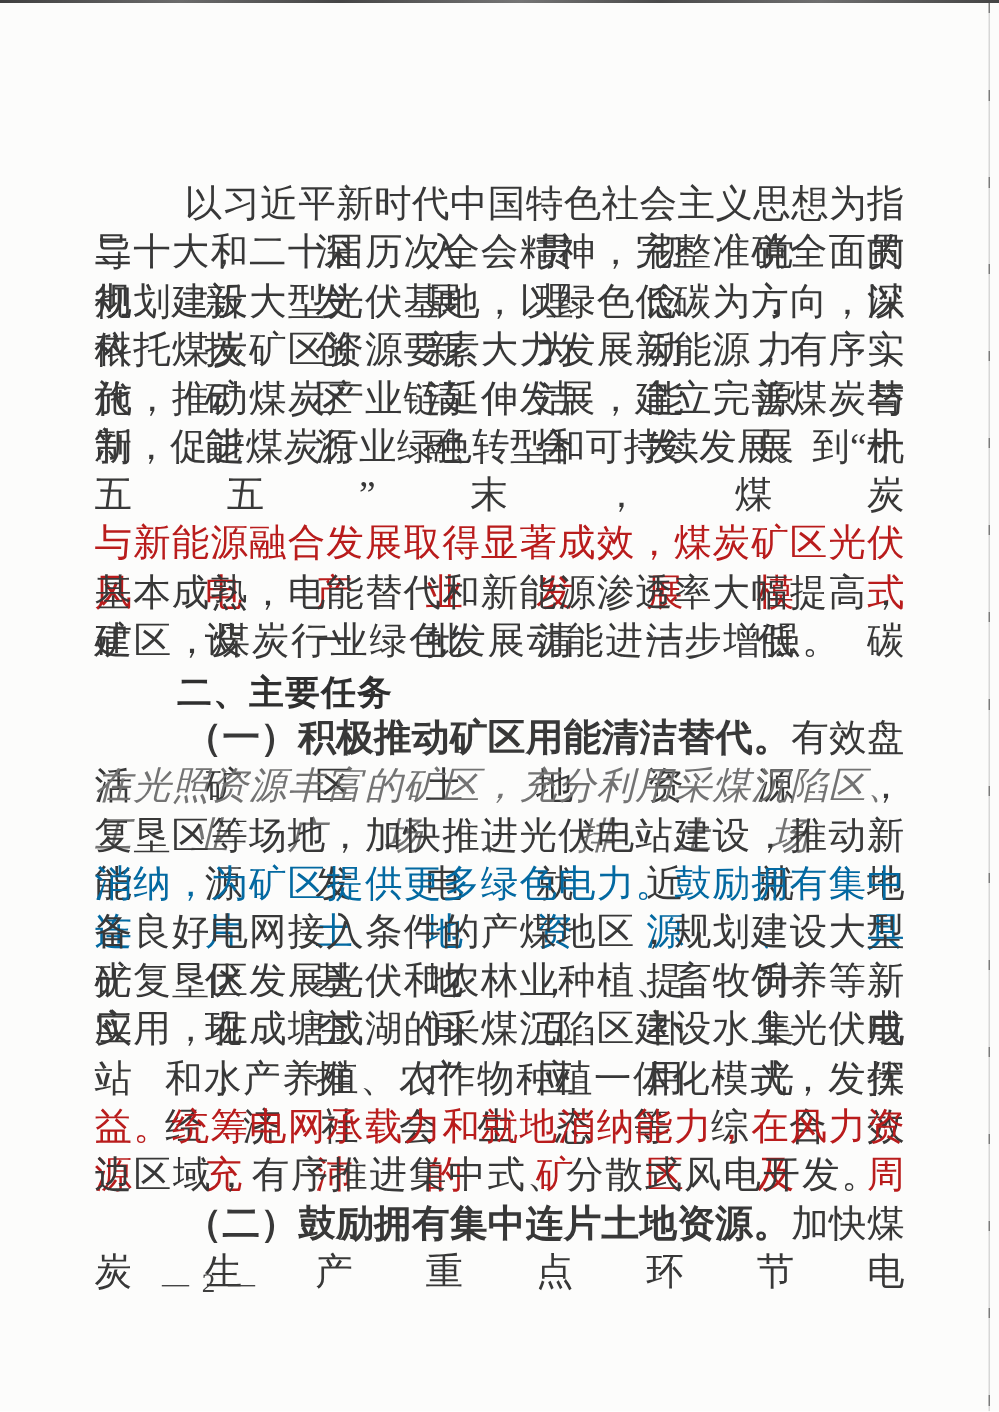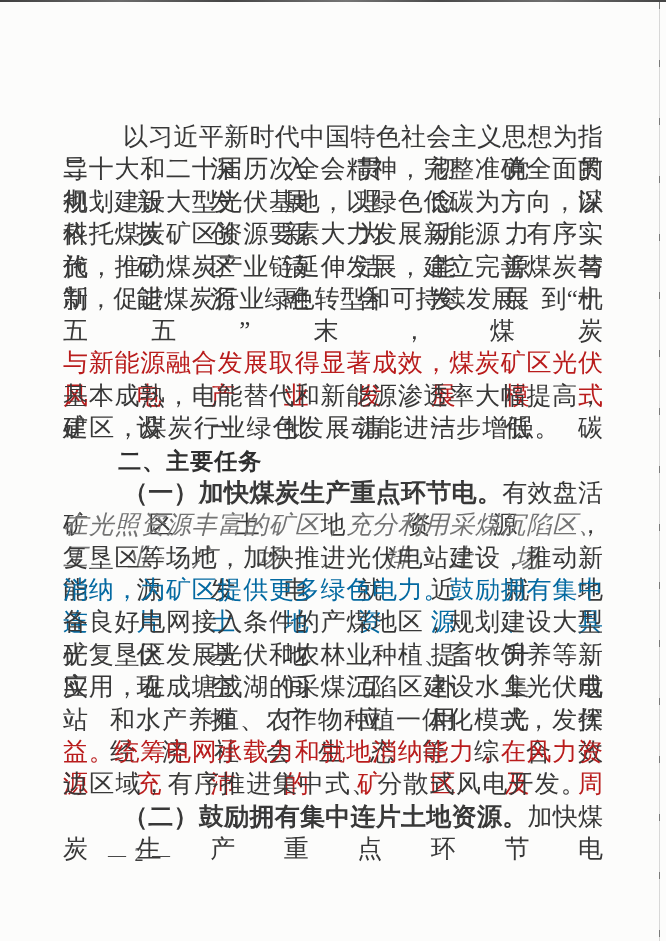--- a/index.html
+++ b/index.html
@@ -93,7 +93,7 @@
       <div class="line justify" style="color: rgb(56, 56, 56); font-family: Liberation Serif, serif;"><span>基本成熟，电能替代和新能源渗透率大幅提高，建设一批清洁低碳</span></div>
       <div class="line loose" style="color: rgb(56, 56, 56);"><span>矿区，煤炭行业绿色发展动能进一步增强。</span></div>
       <div class="line indent heading"><span class="seg-bold">二、主要任务</span></div>
-      <div class="line justify indent" style="color: rgb(56, 56, 56);"><span class="seg-bold">（一）加快煤炭生产重点环节电。</span><span>有效盘活矿区土地资源，</span></div>
+      <div class="line justify indent" style="color: rgb(56, 56, 56);"><span class="seg-bold">（一）积极推动矿区用能清洁替代。</span><span>有效盘活矿区土地资源，</span></div>
       <div class="line justify" style="color: #737373; font-style: italic;"><span>在光照资源丰富的矿区，充分利用采煤沉陷区、工业广场、排土场、</span></div>
       <div class="line justify" style="color: rgb(56, 56, 56);"><span>复垦区等场地，加快推进光伏电站建设，推动新能源发电就近就地</span></div>
       <div class="line justify" style="color: #0369a1;"><span>消纳，为矿区提供更多绿色电力。鼓励拥有集中连片土地资源、具</span></div>

